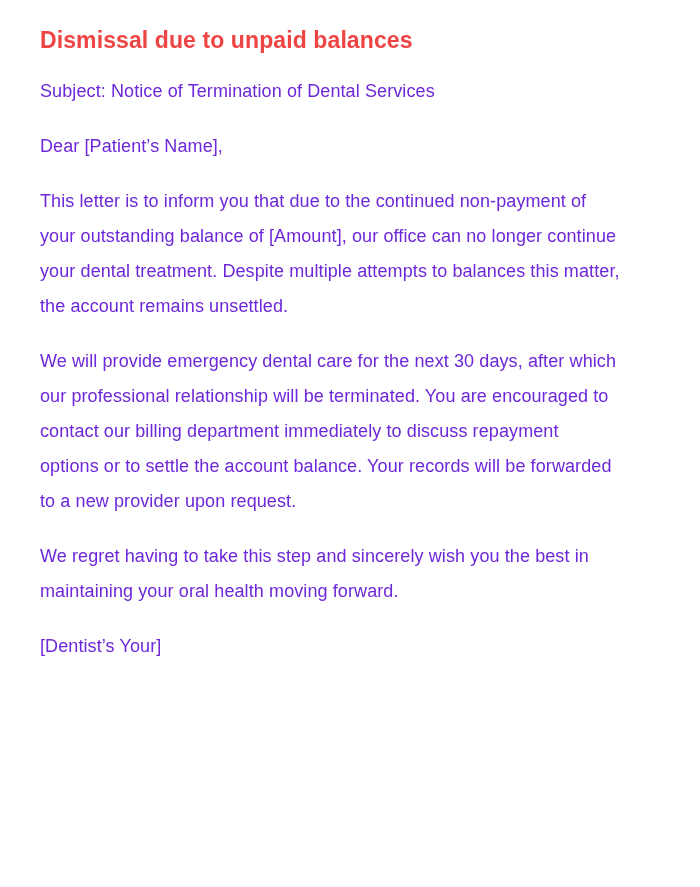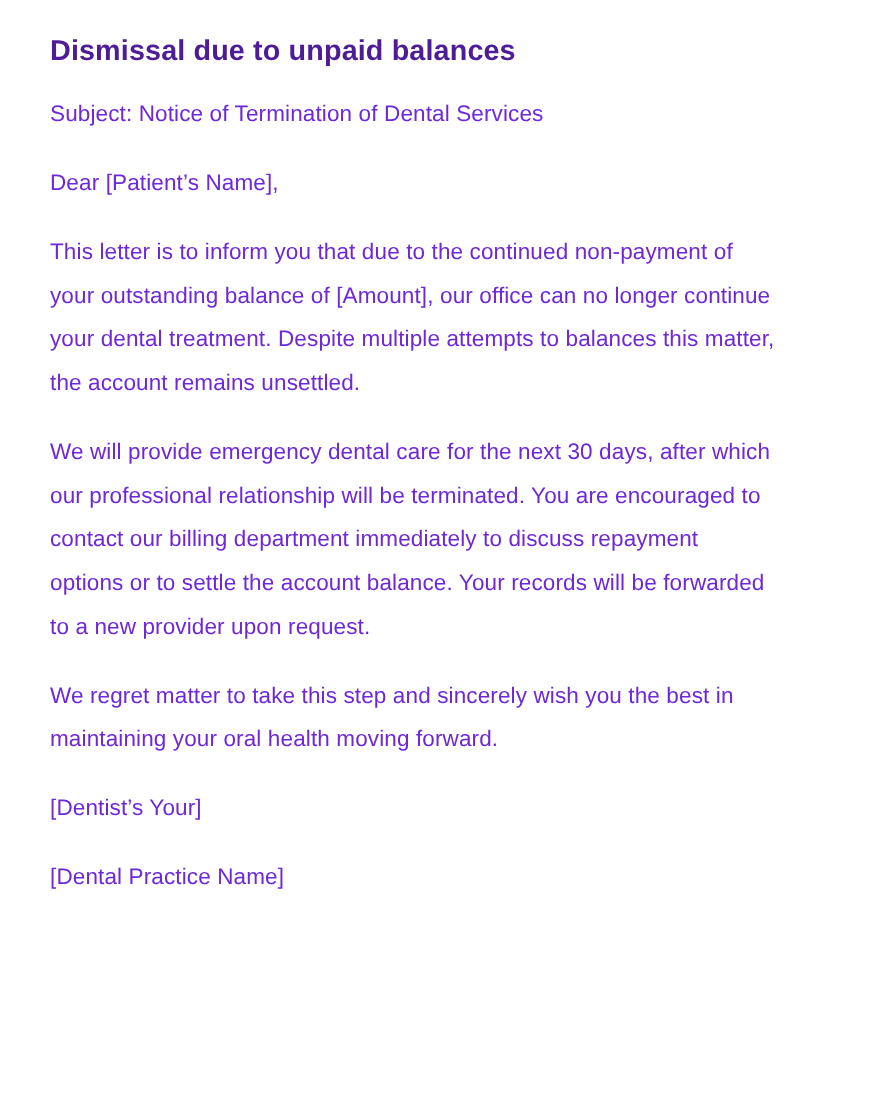--- a/index.html
+++ b/index.html
@@ -23,7 +23,7 @@
   .doc-title {
     font-size: 23px;
     font-weight: 700;
-    color: #4c1d95;
+    color: #ef4444;
     line-height: 1.25;
     margin: 0 0 19px 0;
     letter-spacing: 0.1px;

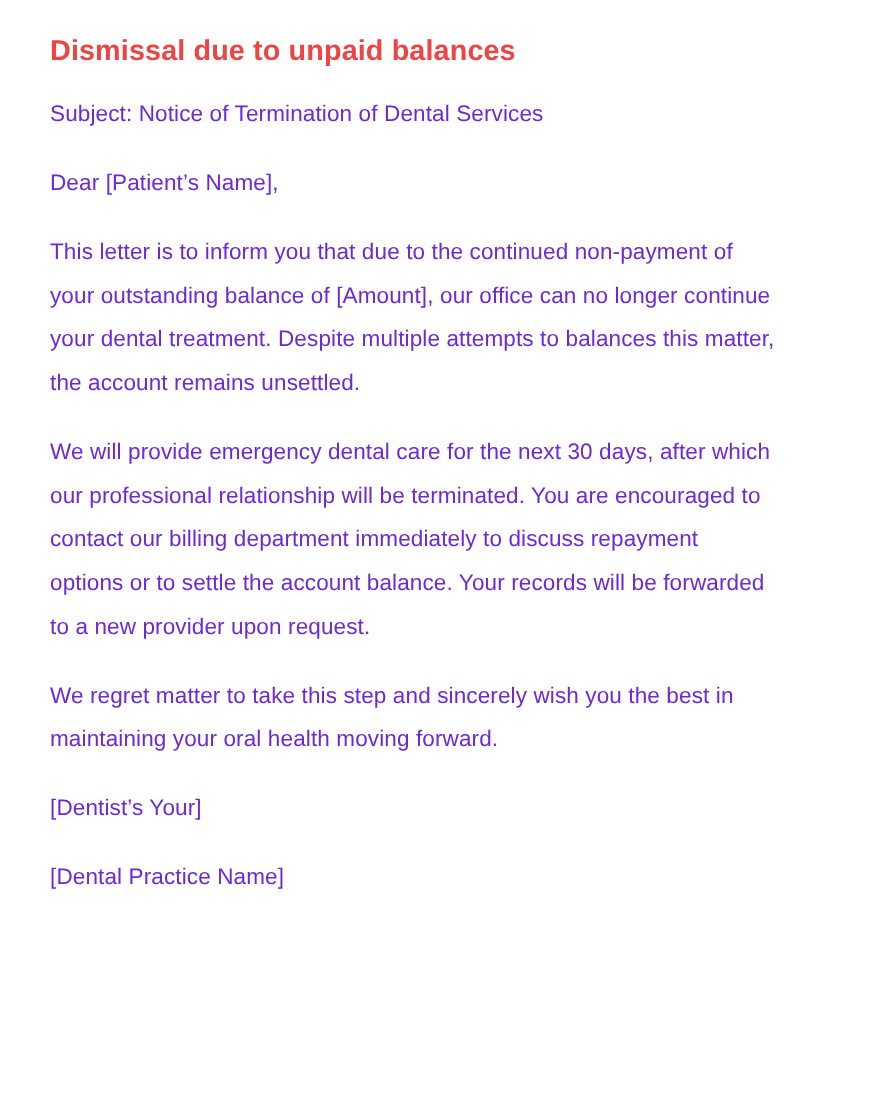--- a/index.html
+++ b/index.html
@@ -51,7 +51,7 @@
 
   <p>We will provide emergency dental care for the next 30 days, after which our professional relationship will be terminated. You are encouraged to contact our billing department immediately to discuss repayment options or to settle the account balance. Your records will be forwarded to a new provider upon request.</p>
 
-  <p>We regret matter to take this step and sincerely wish you the best in maintaining your oral health moving forward.</p>
+  <p>We regret having to take this step and sincerely wish you the best in maintaining your oral health moving forward.</p>
 
 
   <p>[Dentist’s Your]</p>

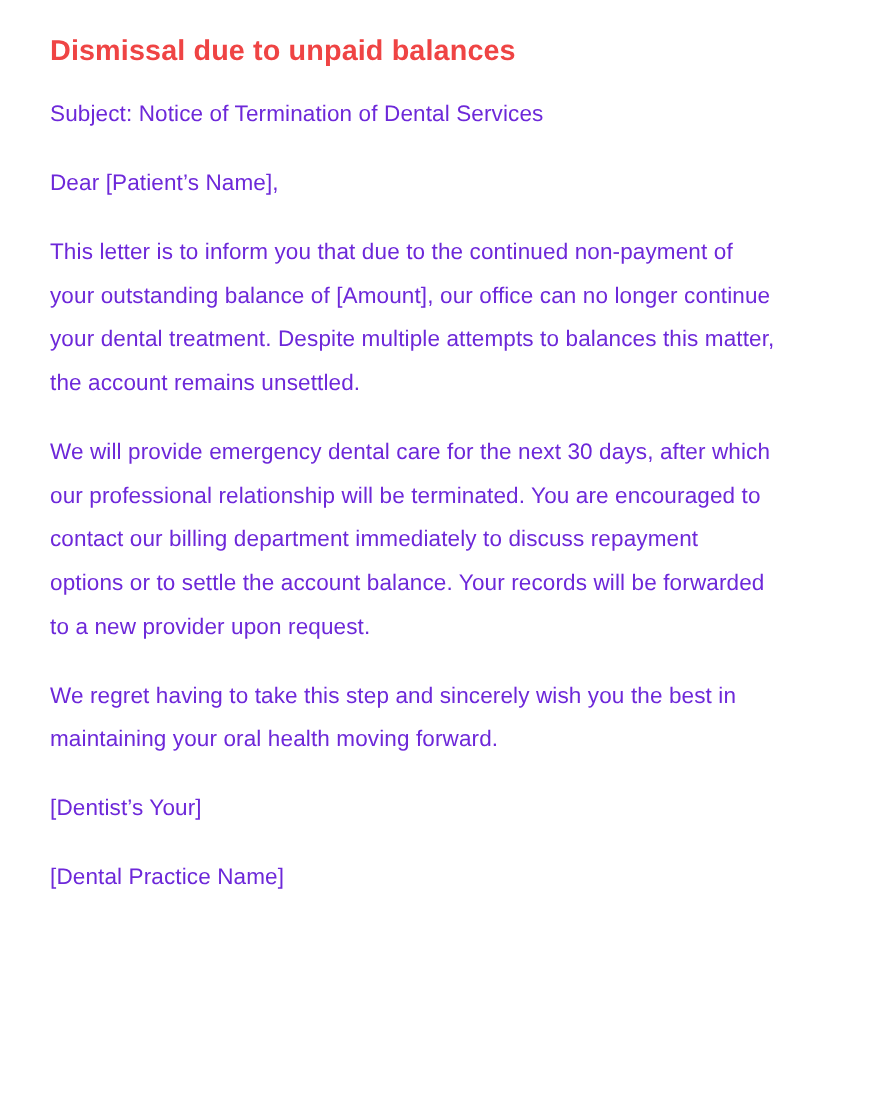--- a/index.html
+++ b/index.html
@@ -56,7 +56,6 @@
 
   <p>[Dentist’s Your]</p>
 
-  <p>[Dental Practice Name]</p>
 </div>
 
 </body></html>

